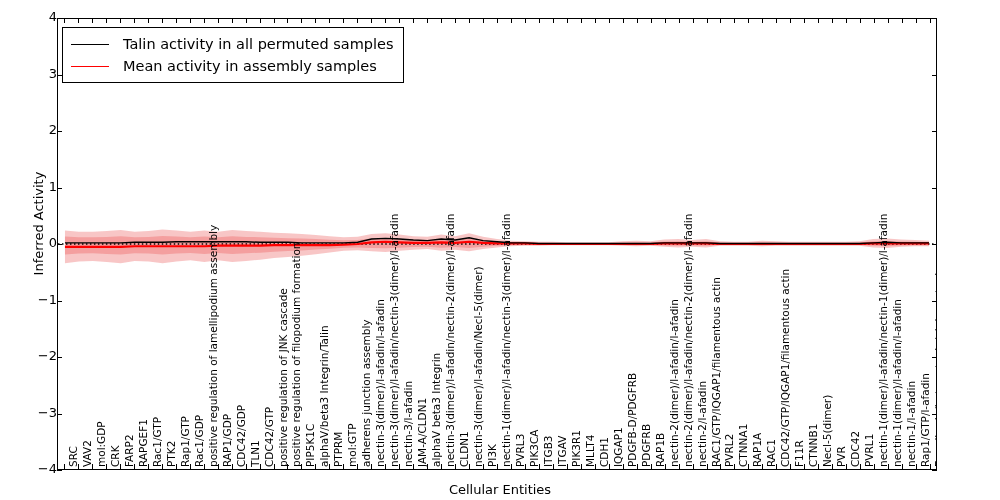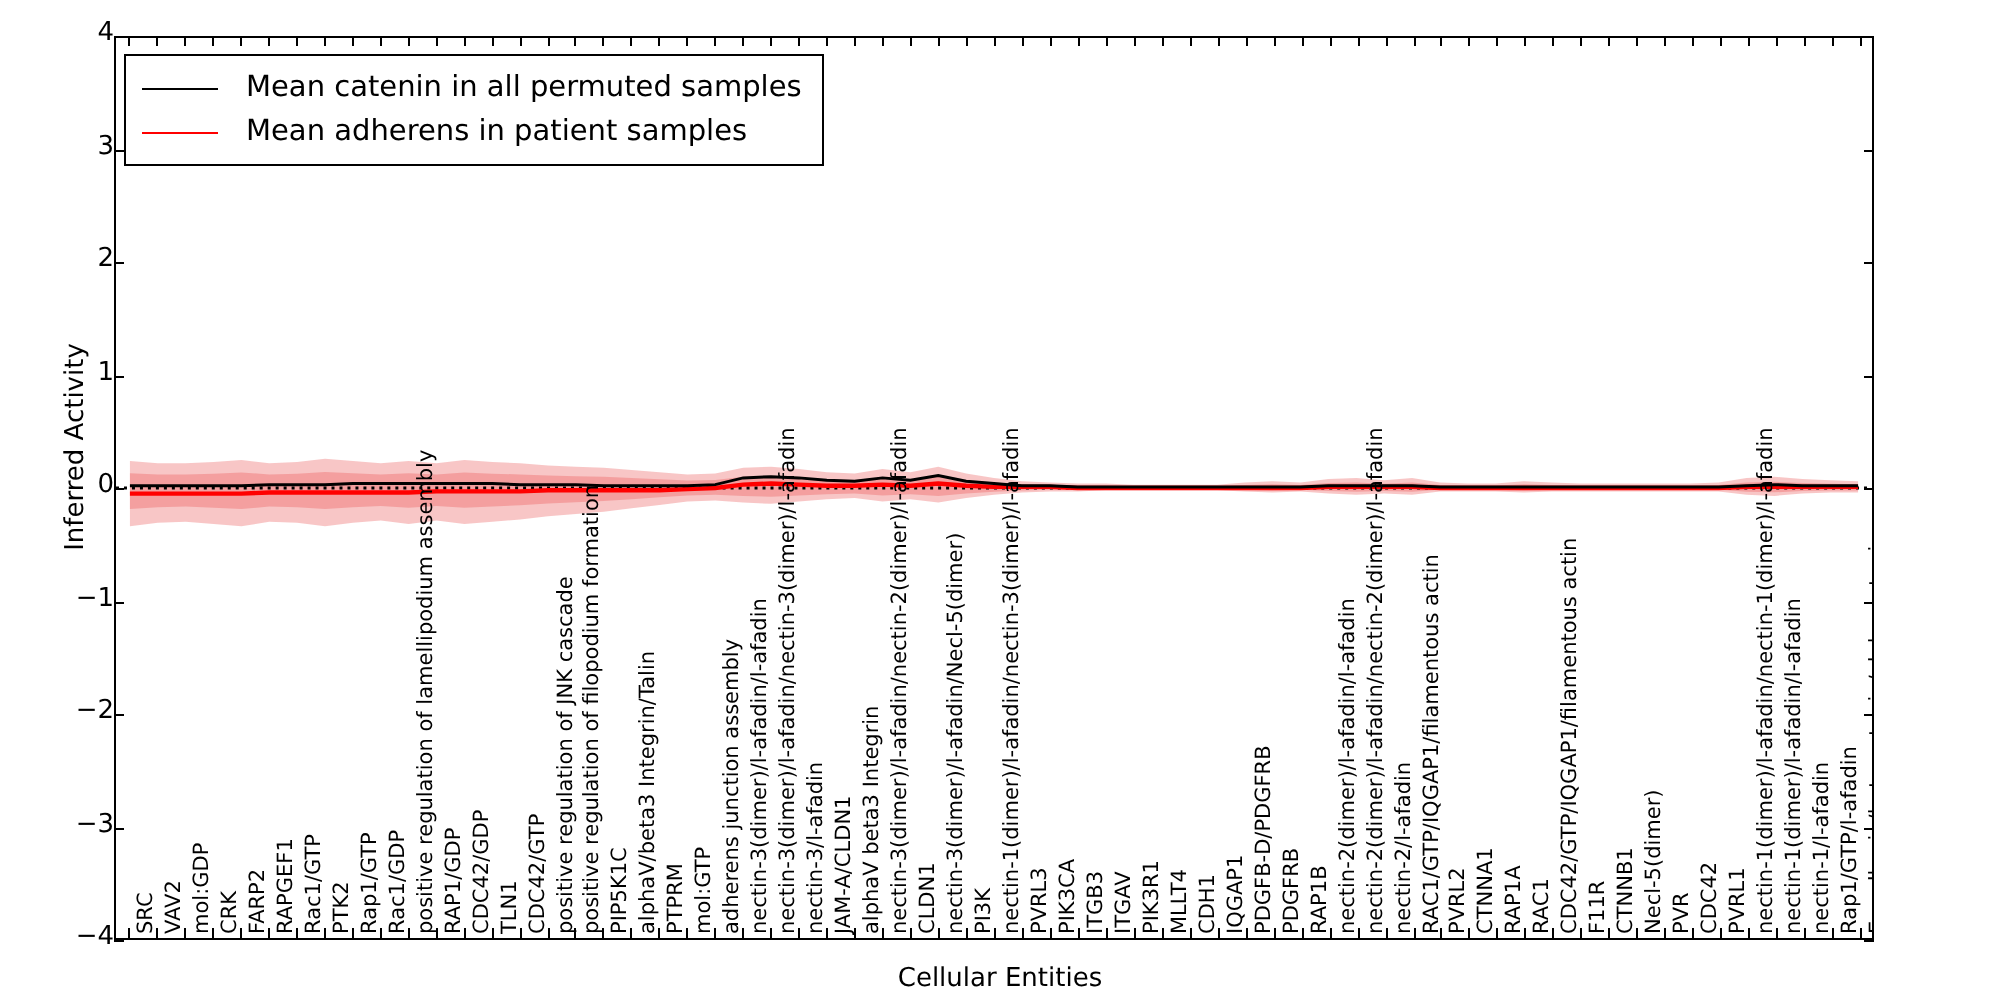--- a/index.html
+++ b/index.html
@@ -173,7 +173,7 @@
   <div id="legend">
     <div class="legrow">
       <span class="legline"></span>
-      <span class="legtxt">Mean catenin in all permuted samples</span>
+      <span class="legtxt">Talin activity in all permuted samples</span>
     </div>
     <div class="legrow">
       <span class="legline red"></span>

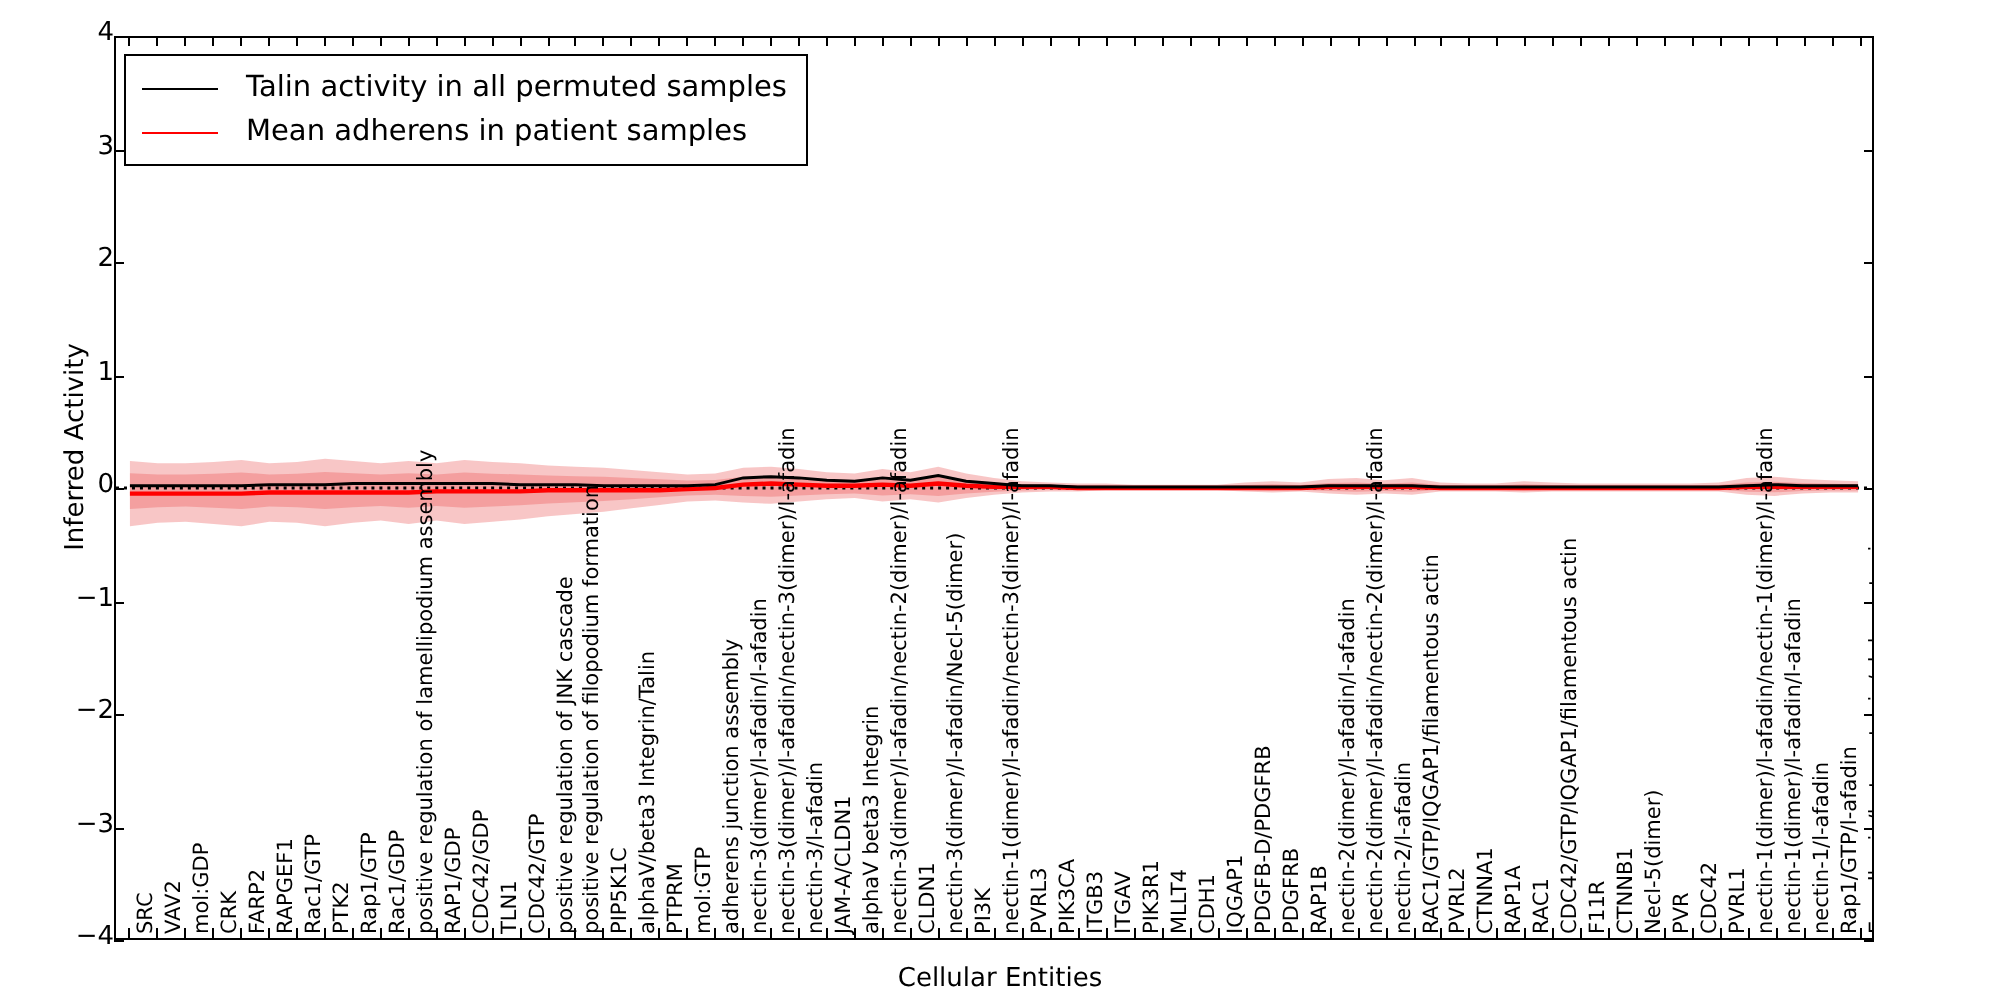--- a/index.html
+++ b/index.html
@@ -177,7 +177,7 @@
     </div>
     <div class="legrow">
       <span class="legline red"></span>
-      <span class="legtxt">Mean adherens in patient samples</span>
+      <span class="legtxt">Mean activity in assembly samples</span>
     </div>
   </div>
 

